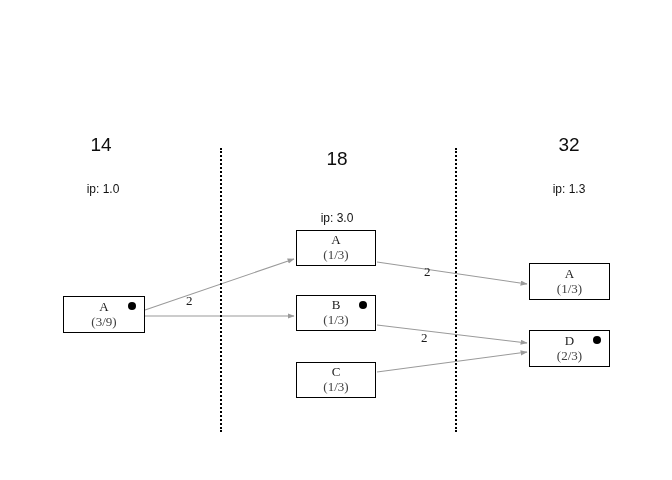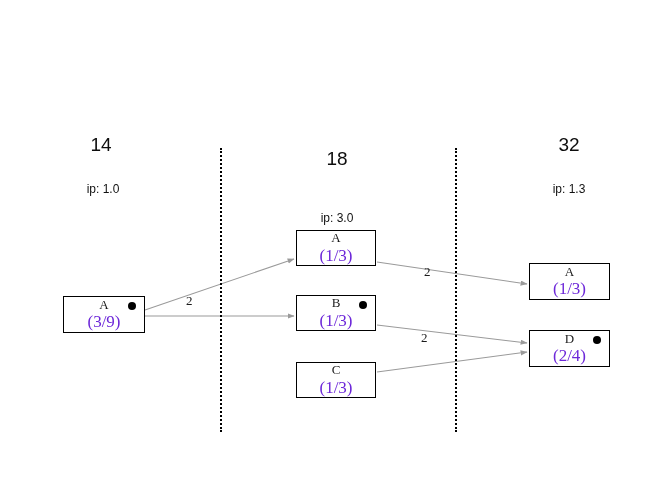--- a/index.html
+++ b/index.html
@@ -57,8 +57,8 @@
   }
   .node-sub {
     font-family: "Liberation Serif", serif;
-    font-size: 17px;
-    color: #6d28d9;
+    font-size: 13px;
+    color: #404040;
   }
   .node-dot {
     position: absolute;

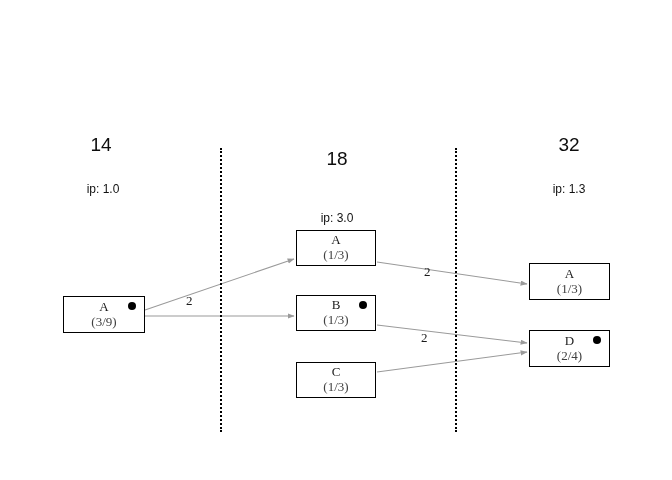--- a/index.html
+++ b/index.html
@@ -143,7 +143,7 @@
       </div>
       <div class="node" style="left: 529px; top: 330px; width: 81px; height: 37px; border-color: rgb(0, 0, 0);">
         <div class="node-label">D</div>
-        <div class="node-sub">(2/4)</div>
+        <div class="node-sub">(2/3)</div>
         <span class="node-dot"></span>
       </div>
     </div>

